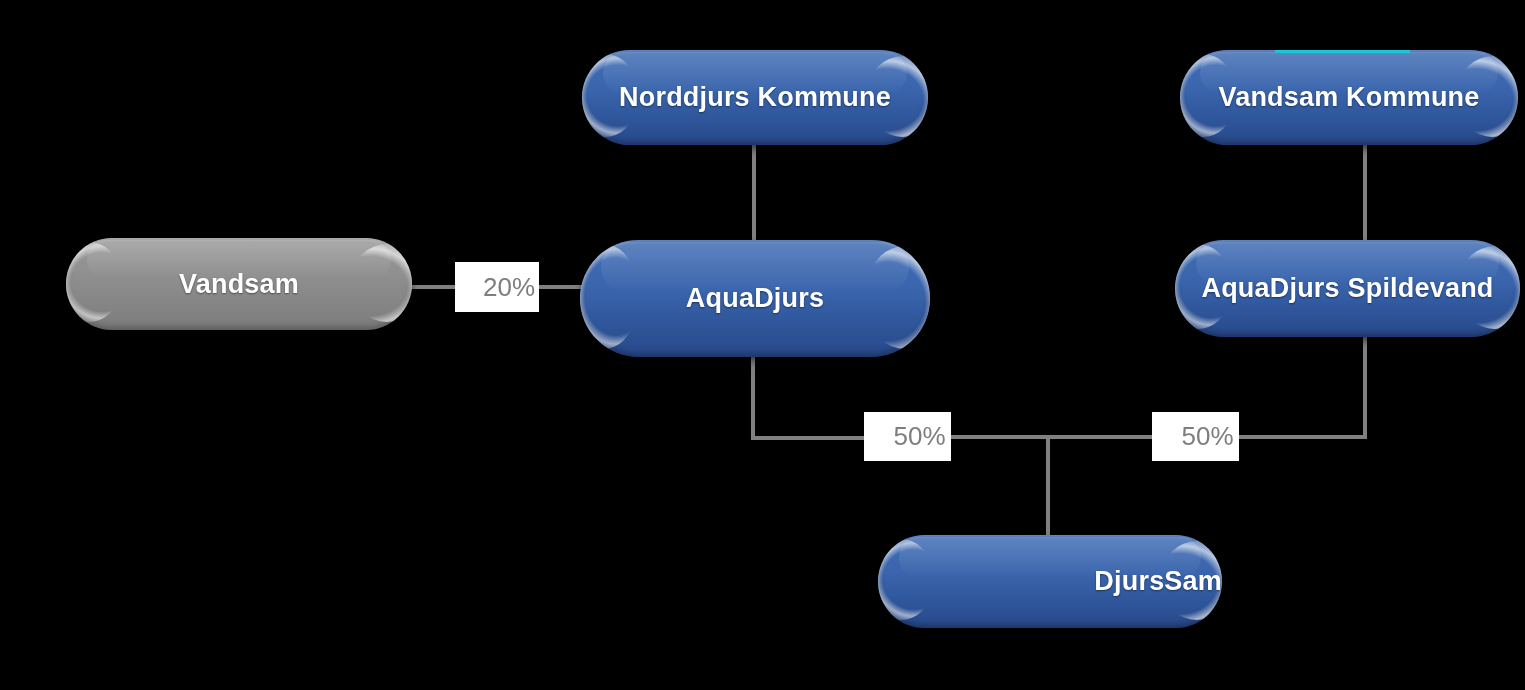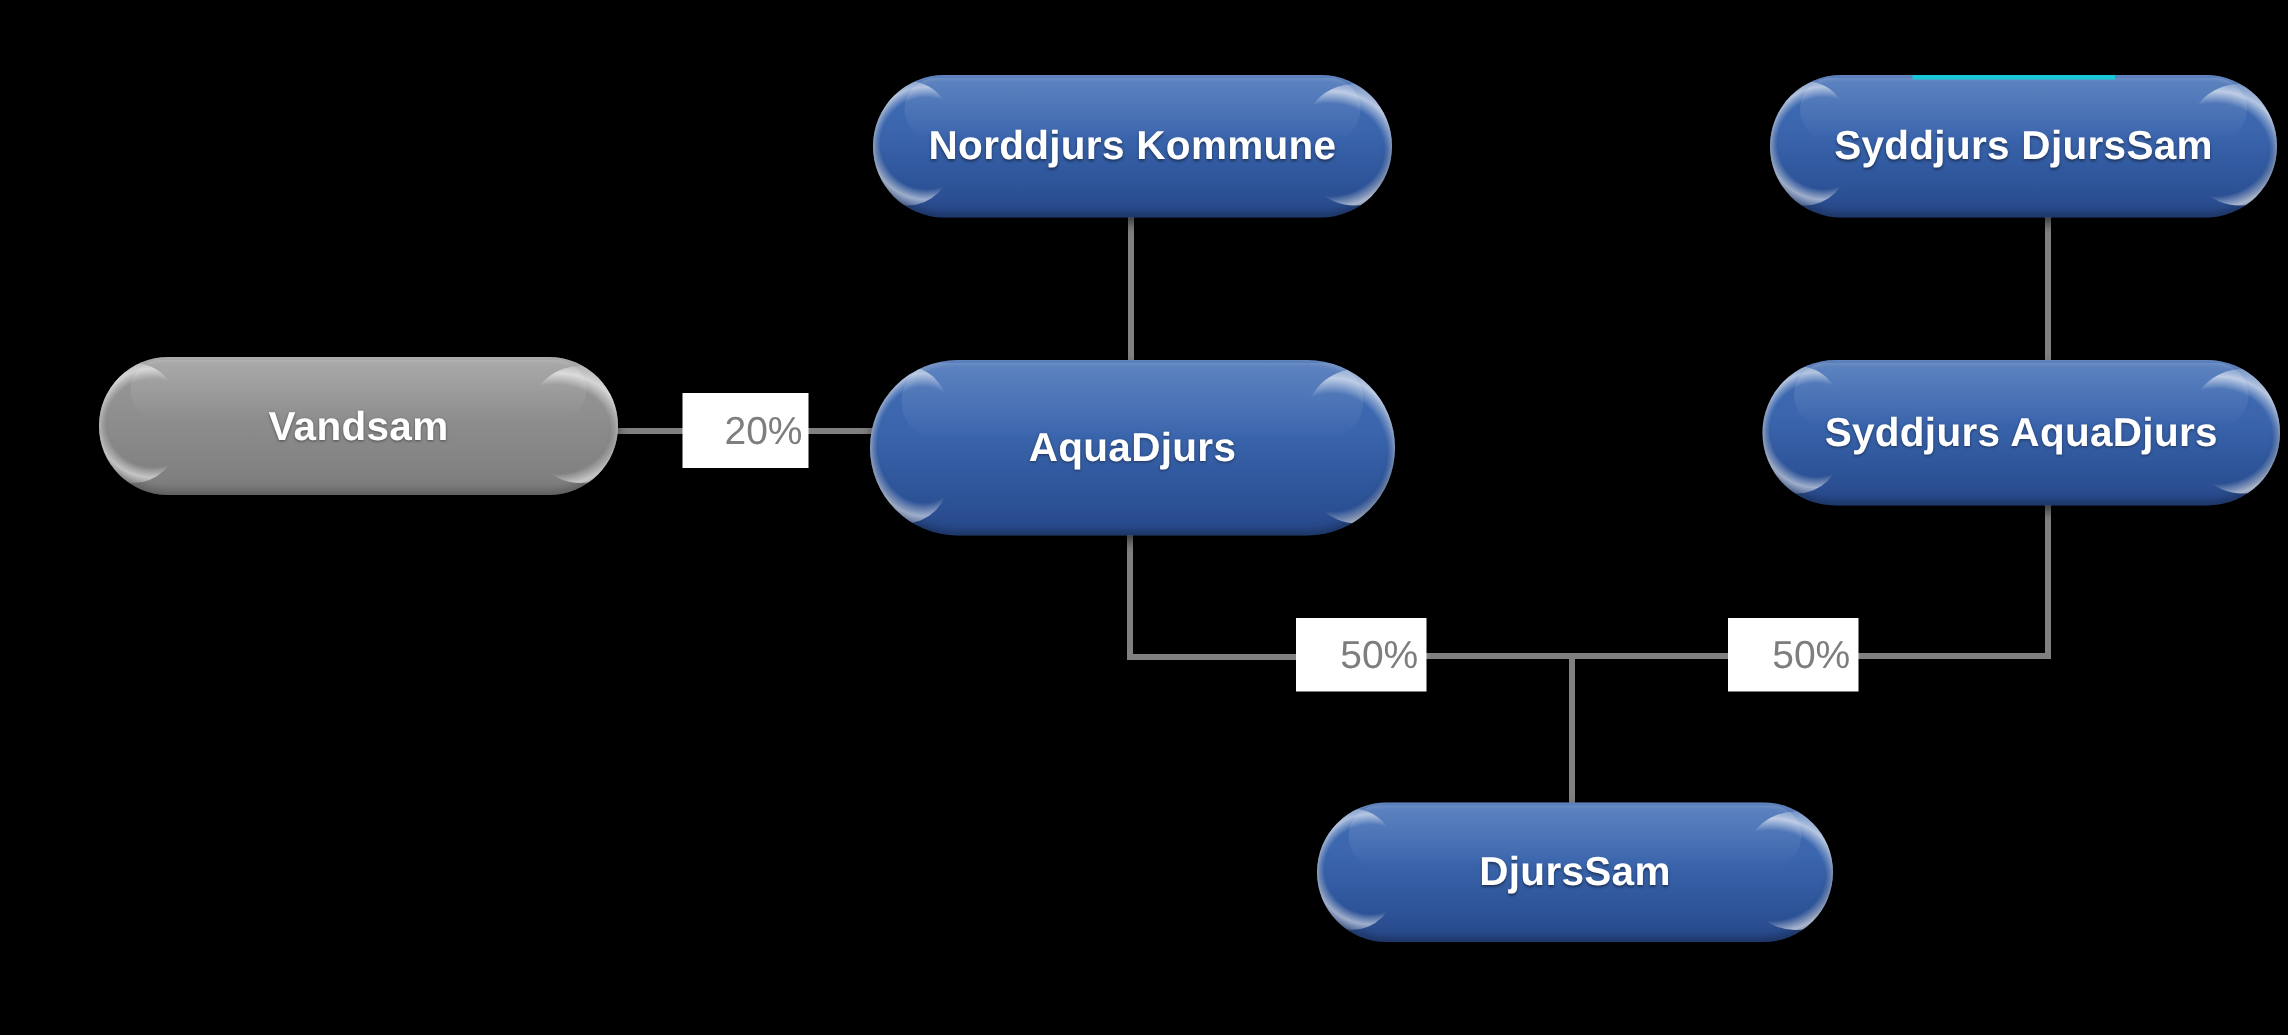--- a/index.html
+++ b/index.html
@@ -198,7 +198,7 @@
     <span class="gloss-top"></span>
     <span class="gloss-left"></span>
     <span class="gloss-right"></span>
-    <span class="node-label">Syddjurs DjursSam</span>
+    <span class="node-label">Vandsam Kommune</span>
   </div>
 
   <div class="node blue" style="left:1175px; top:240px; width:345px; height:97px;">

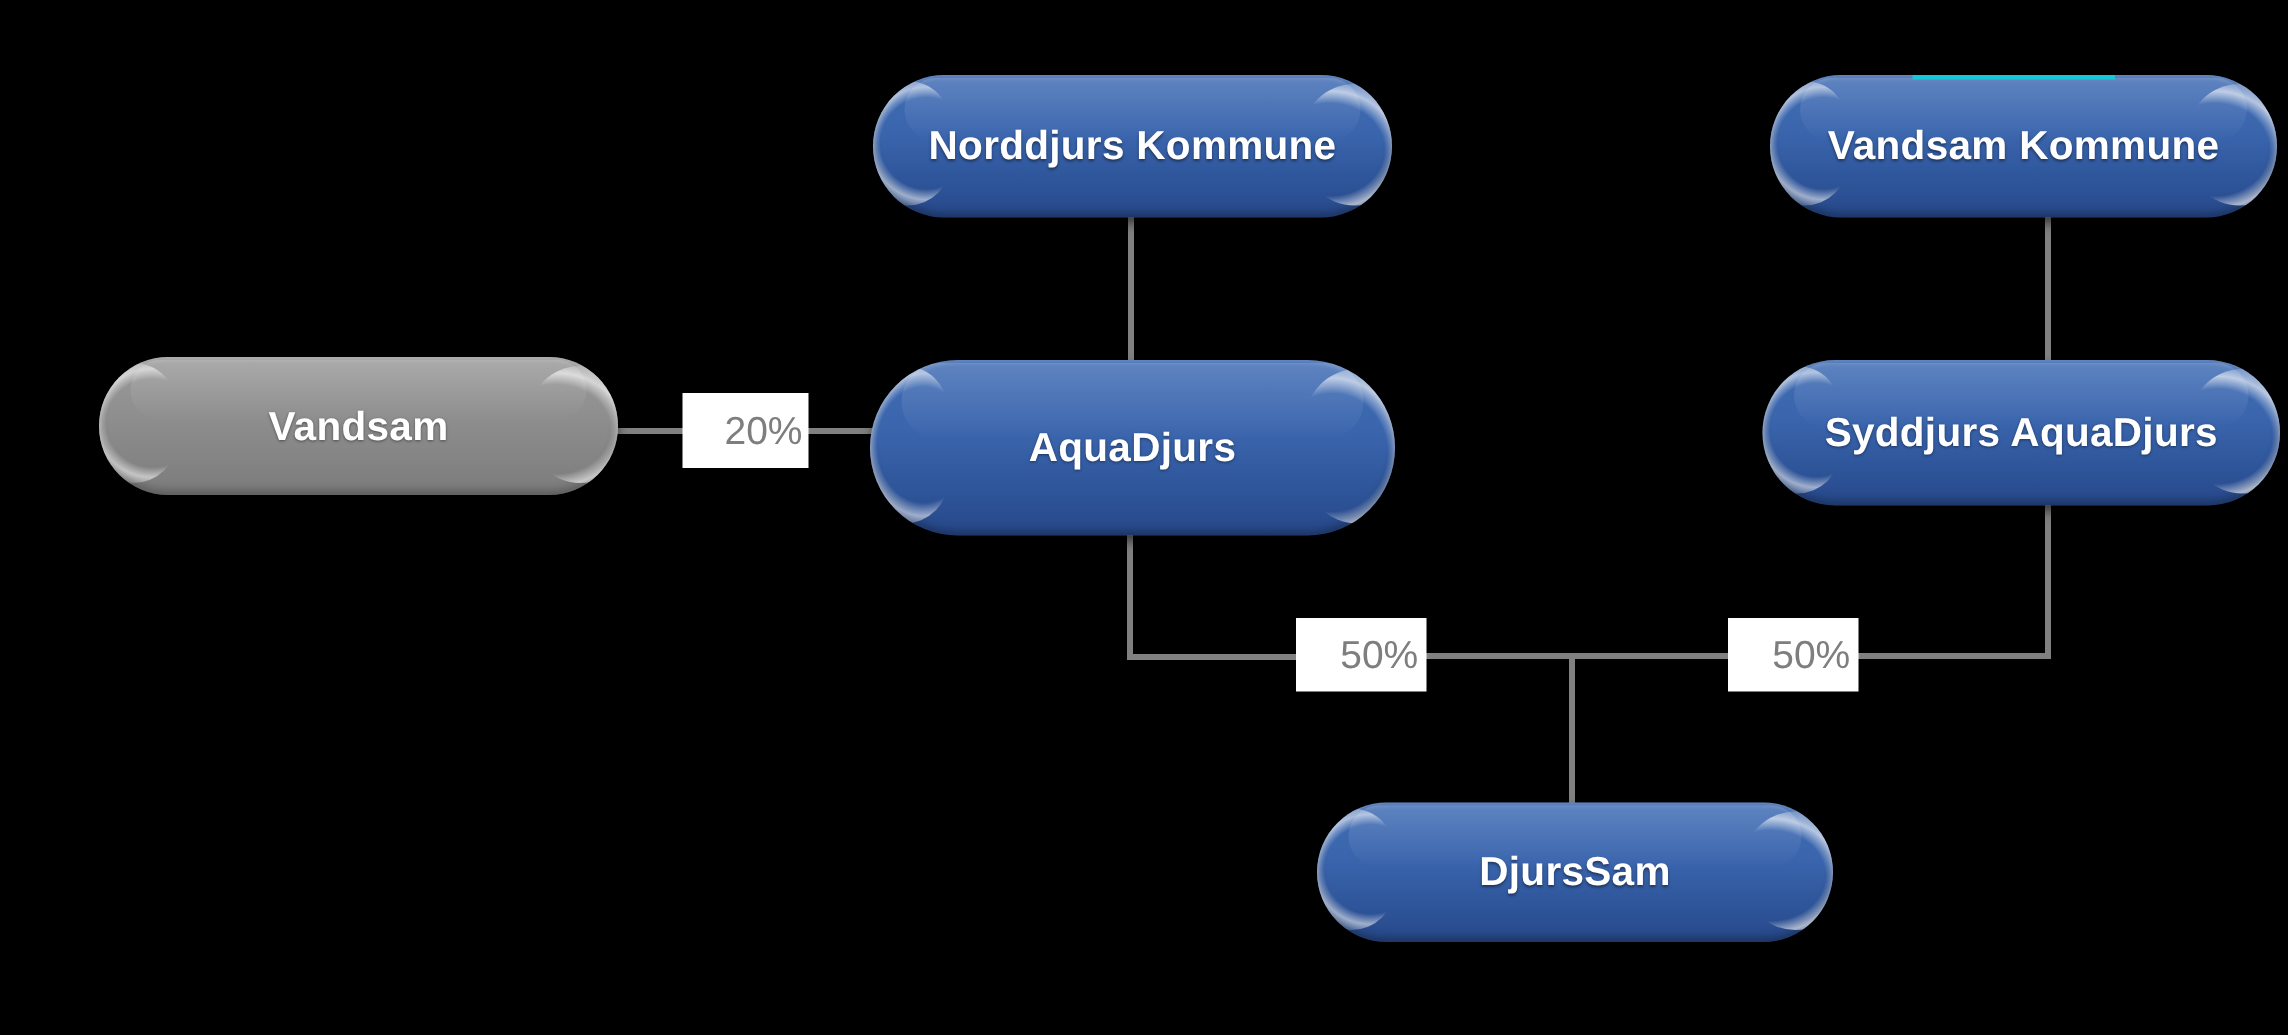--- a/index.html
+++ b/index.html
@@ -205,7 +205,7 @@
     <span class="gloss-top"></span>
     <span class="gloss-left"></span>
     <span class="gloss-right"></span>
-    <span class="node-label">Syddjurs AquaDjurs</span>
+    <span class="node-label">AquaDjurs Spildevand</span>
   </div>
 
   <div class="node blue" style="left:878px; top:535px; width:344px; height:93px;">

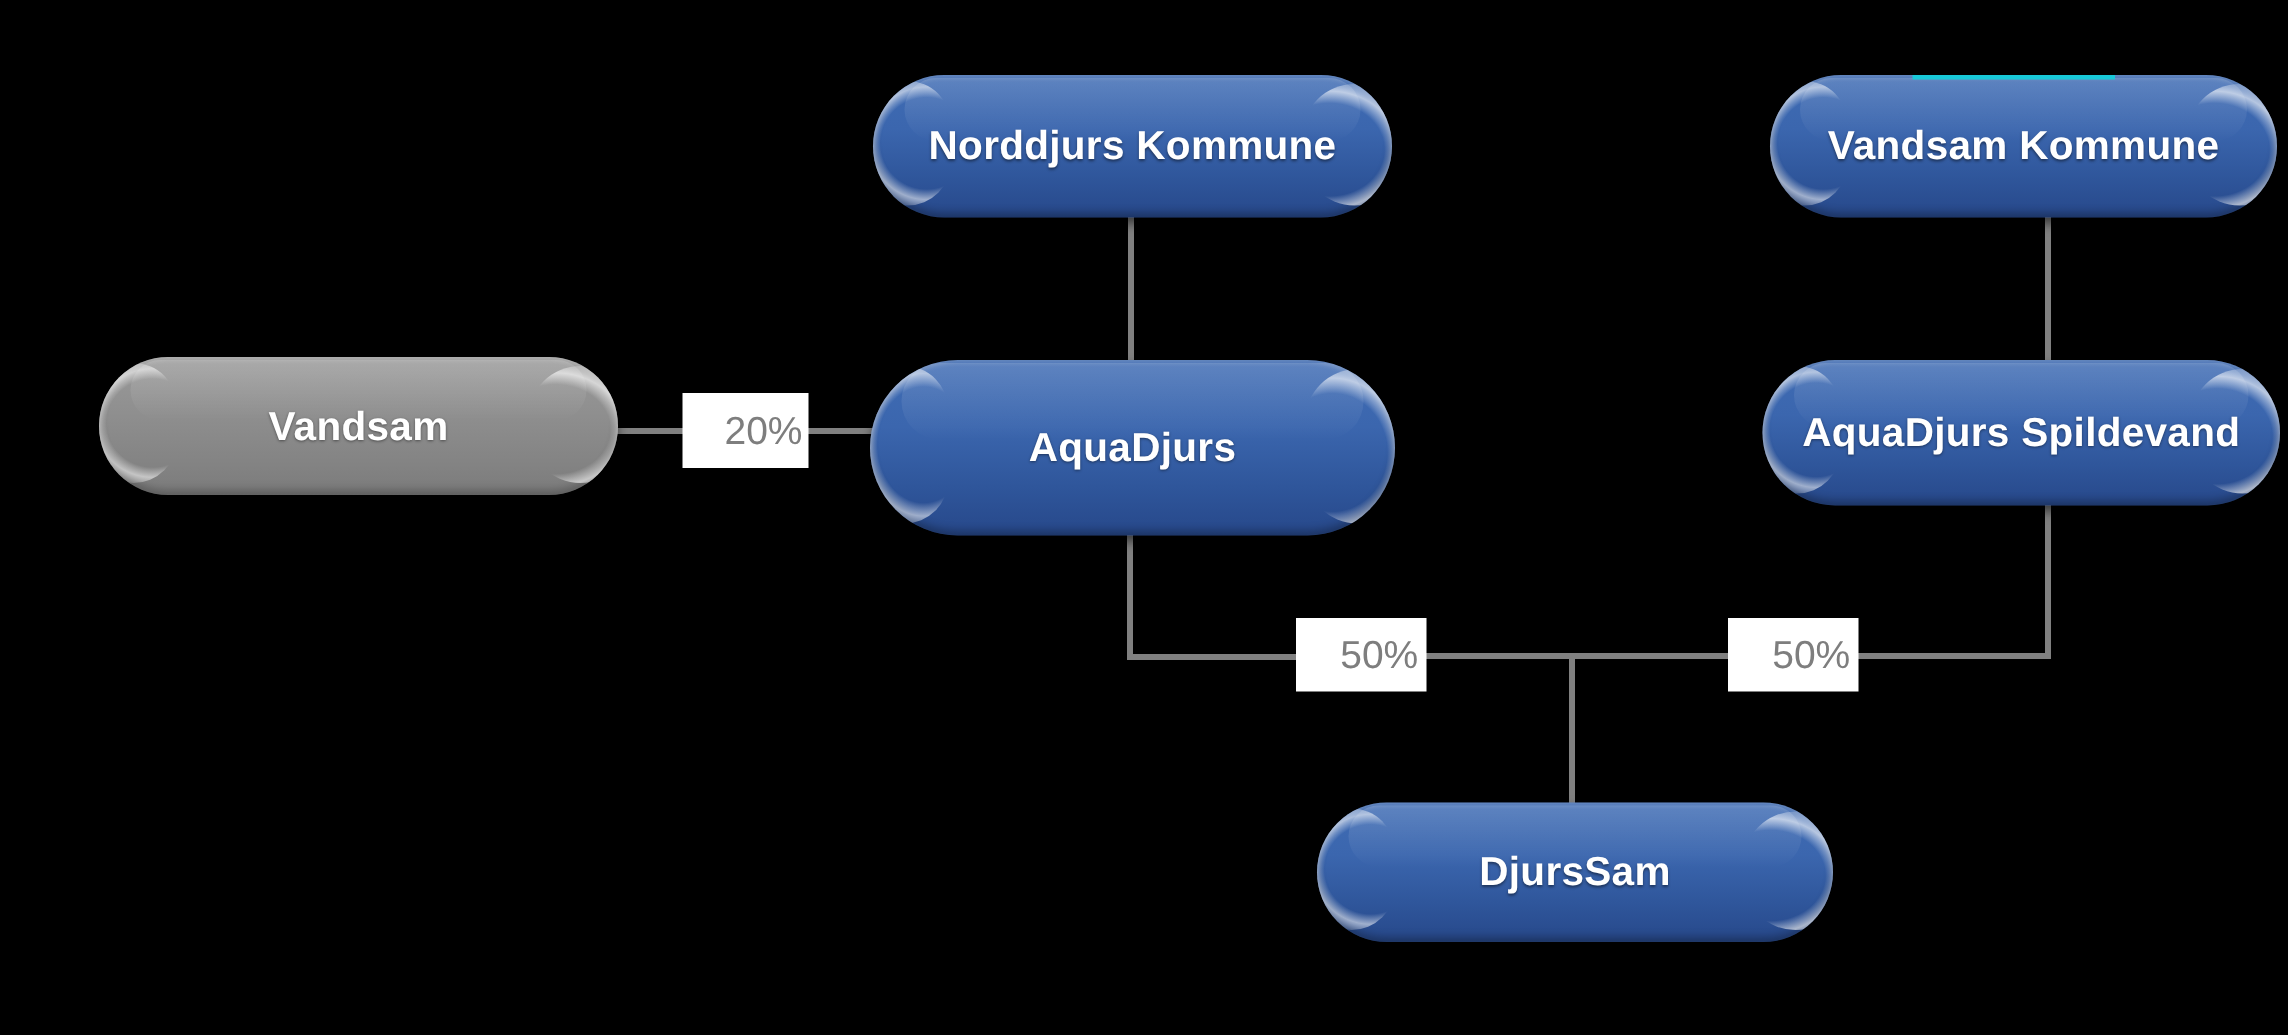--- a/index.html
+++ b/index.html
@@ -208,7 +208,7 @@
     <span class="node-label">AquaDjurs Spildevand</span>
   </div>
 
-  <div class="node blue" style="left:878px; top:535px; width:344px; height:93px;">
+  <div class="node blue" style="left:878px; top:535px; width:344px; height:93px;justify-content:flex-end;">
     <span class="gloss-top"></span>
     <span class="gloss-left"></span>
     <span class="gloss-right"></span>

